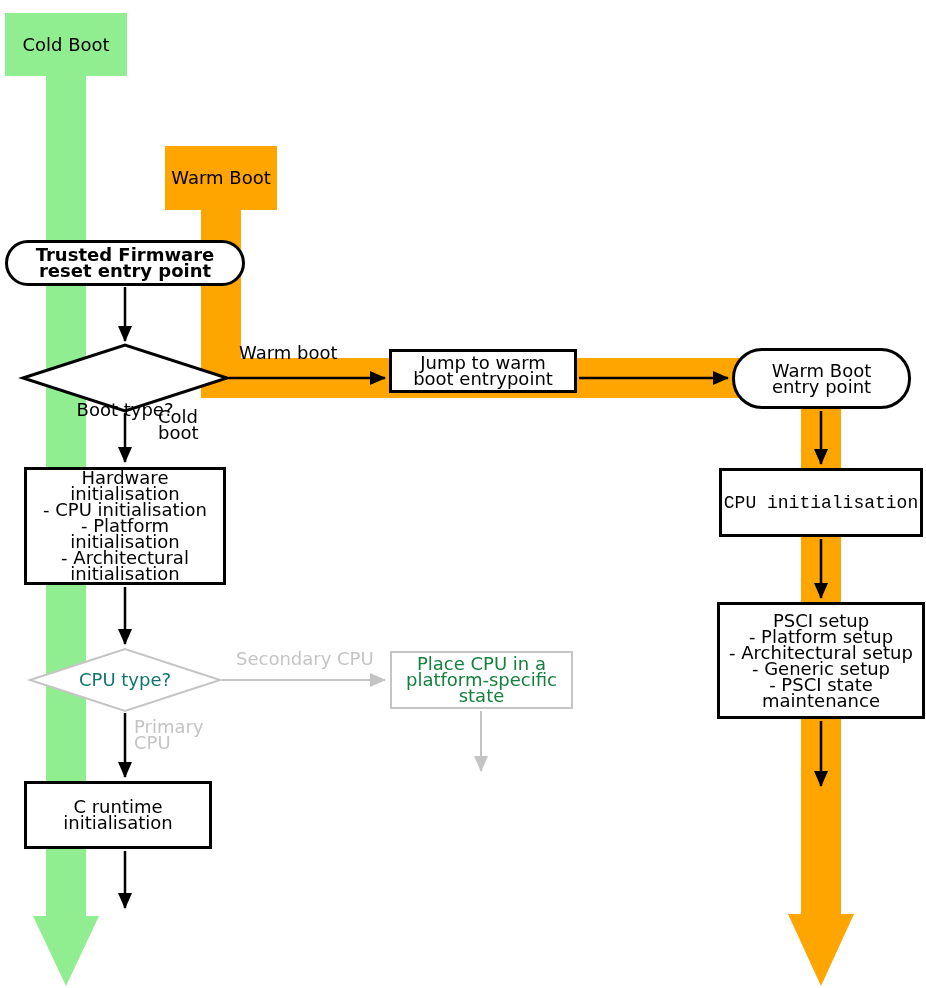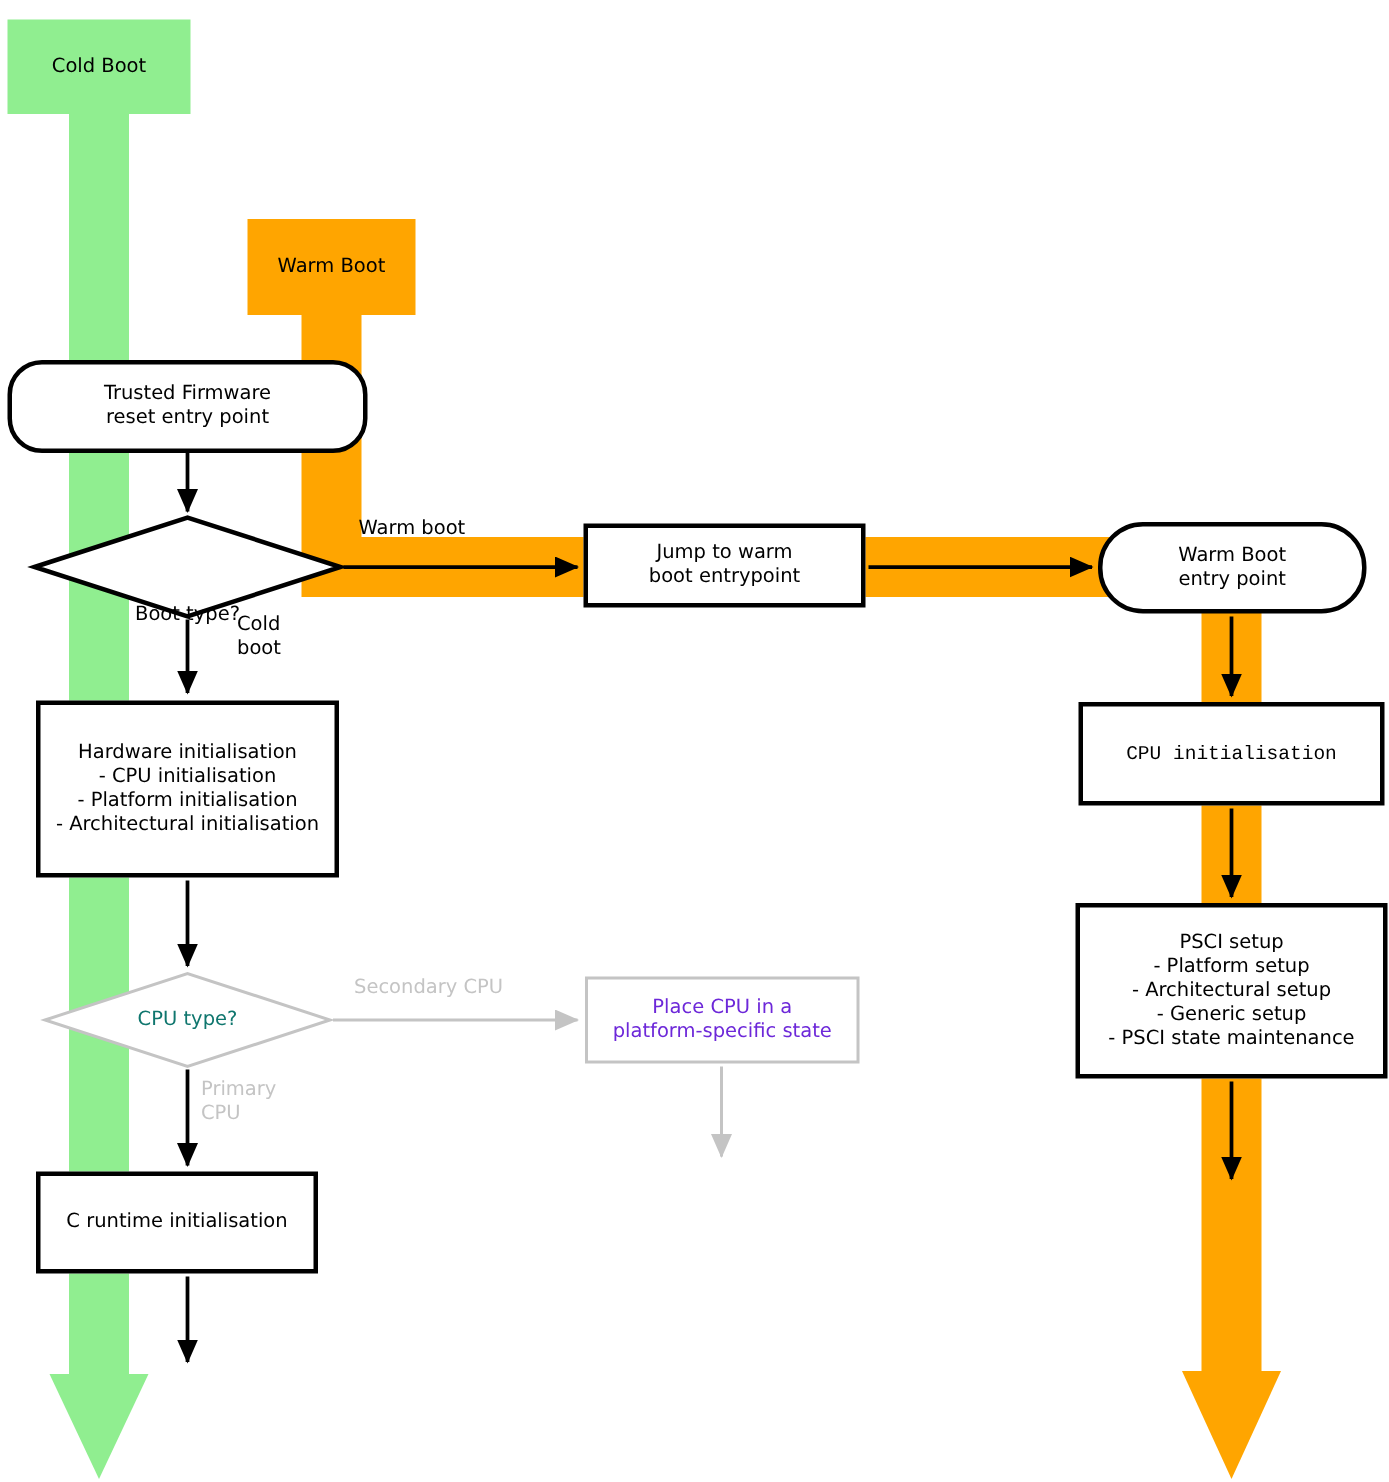--- a/index.html
+++ b/index.html
@@ -8,7 +8,7 @@
     width: 926px;
     height: 988px;
     font-family: "DejaVu Sans", "Liberation Sans", sans-serif;
-    font-size: 13px;
+    font-size: 18px;
     color: #000;
     overflow: hidden;
     background: #fff;

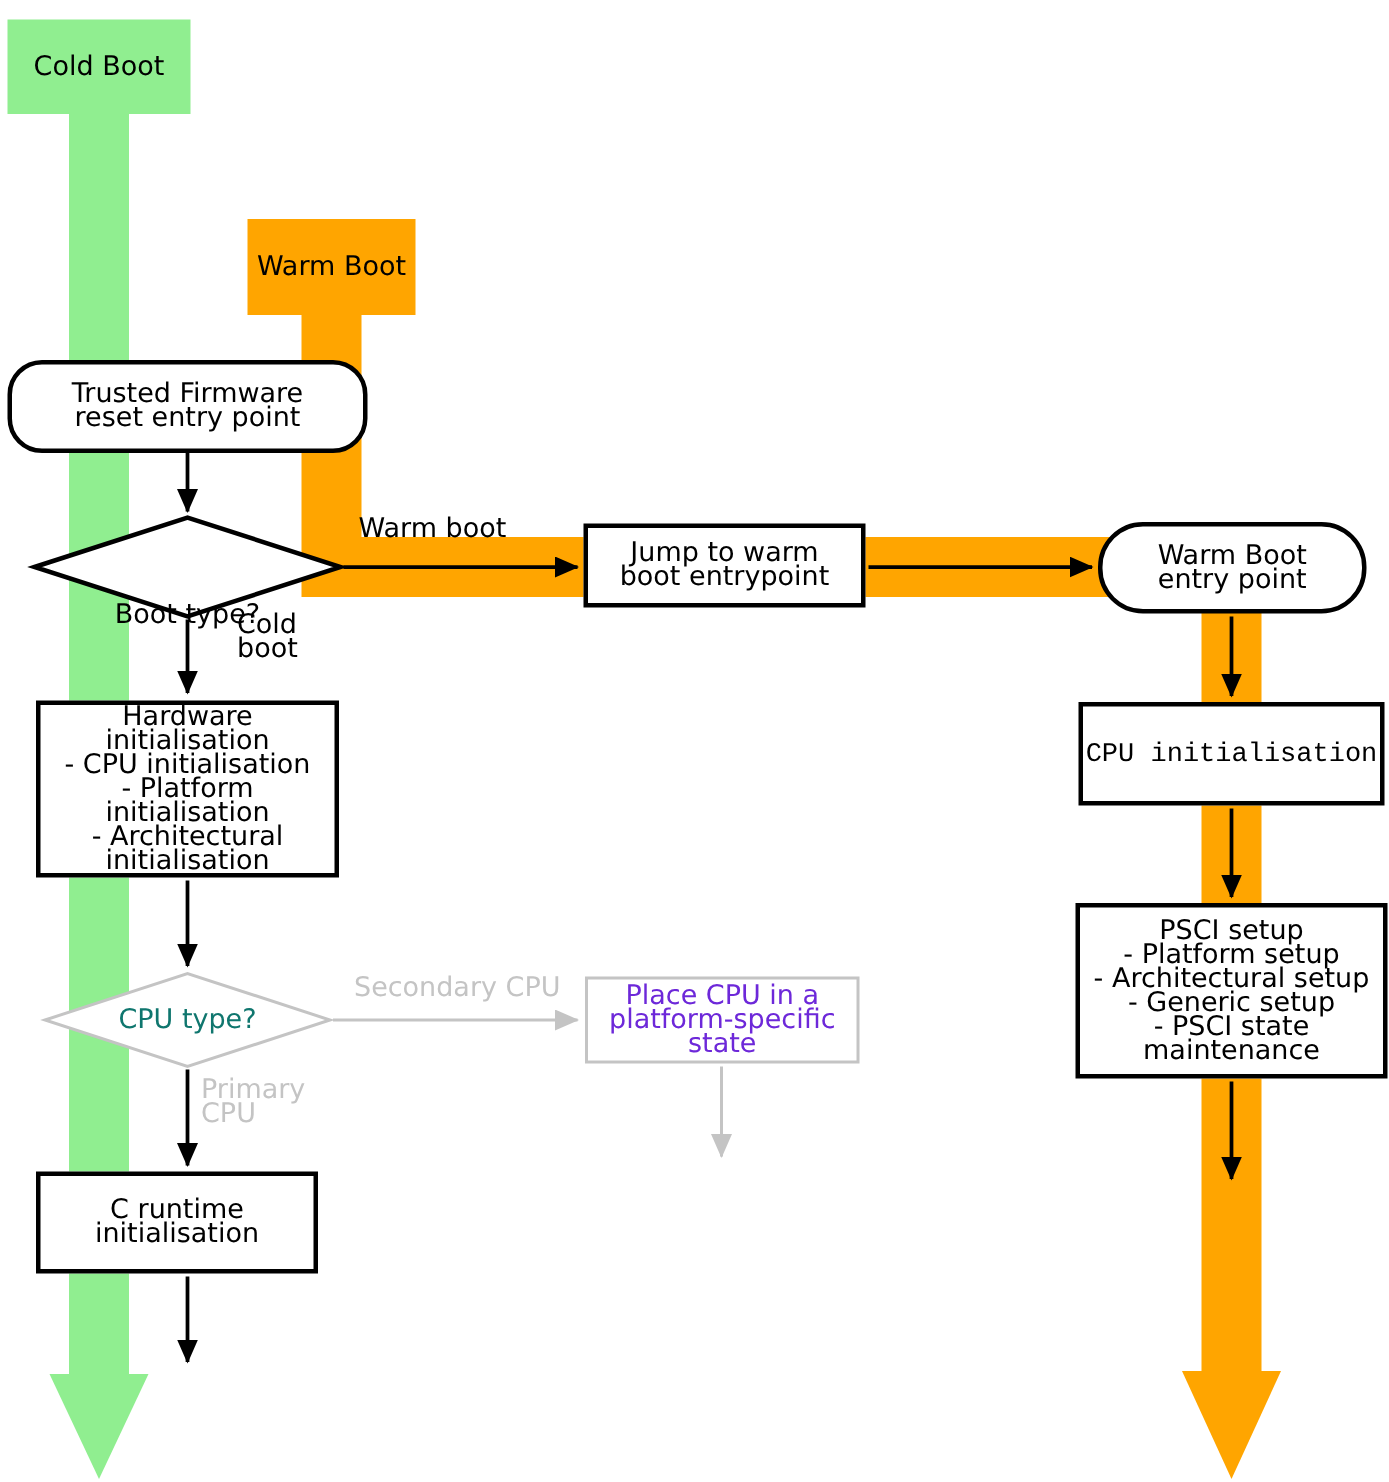--- a/index.html
+++ b/index.html
@@ -90,7 +90,7 @@
     <span>Warm Boot</span>
   </div>
 
-  <div class="node" style="left:5px; top:240px; width:240px; height:62px; border-radius:23px;">
+  <div class="node" style="left:5px; top:240px; width:240px; height:46px; border-radius:23px;font-weight:bold;">
     <span>Trusted Firmware</span>
     <span>reset entry point</span>
   </div>

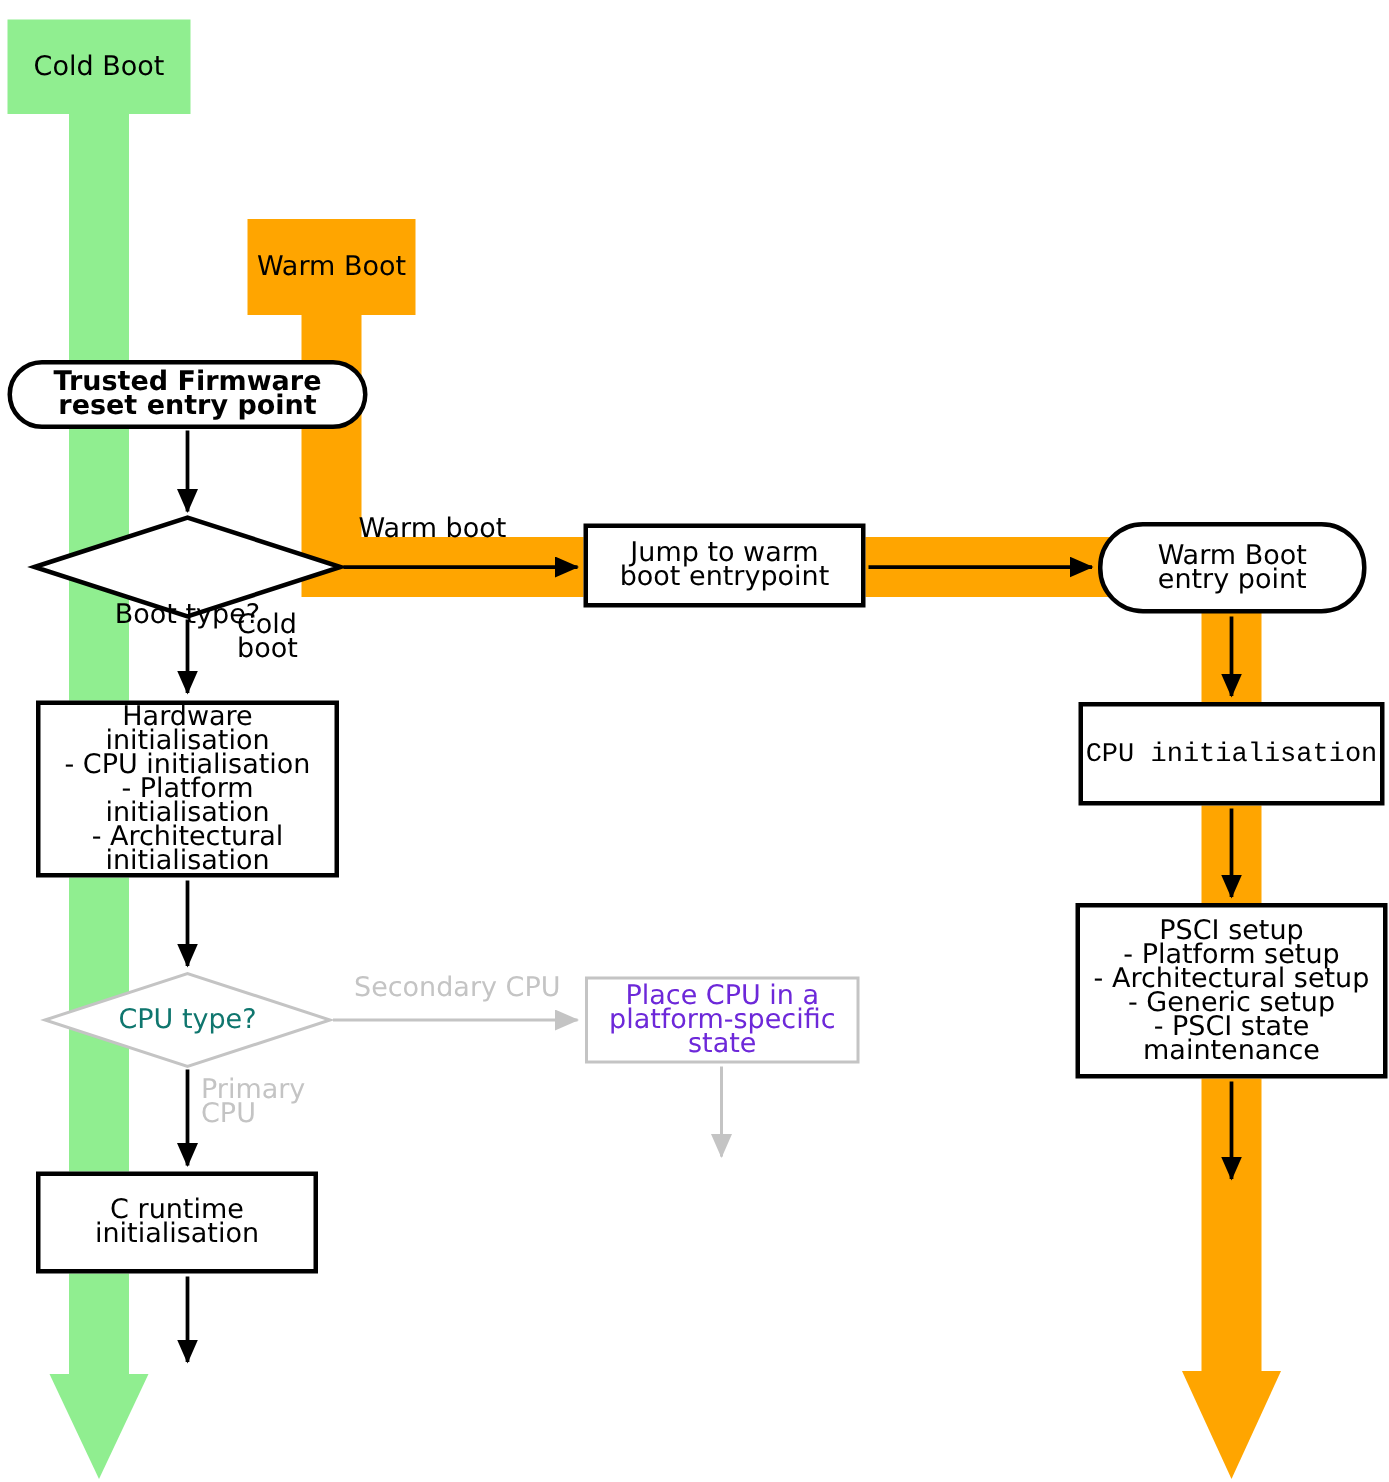--- a/index.html
+++ b/index.html
@@ -97,7 +97,7 @@
 
   <div class="diamond-label" style="left:23px; top:370px; width:204px;margin-top:32px;">Boot type?</div>
 
-  <div class="node" style="left:389px; top:349px; width:188px; height:56px;">
+  <div class="node" style="left:389px; top:349px; width:188px; height:44px;">
     <span>Jump to warm</span>
     <span>boot entrypoint</span>
   </div>

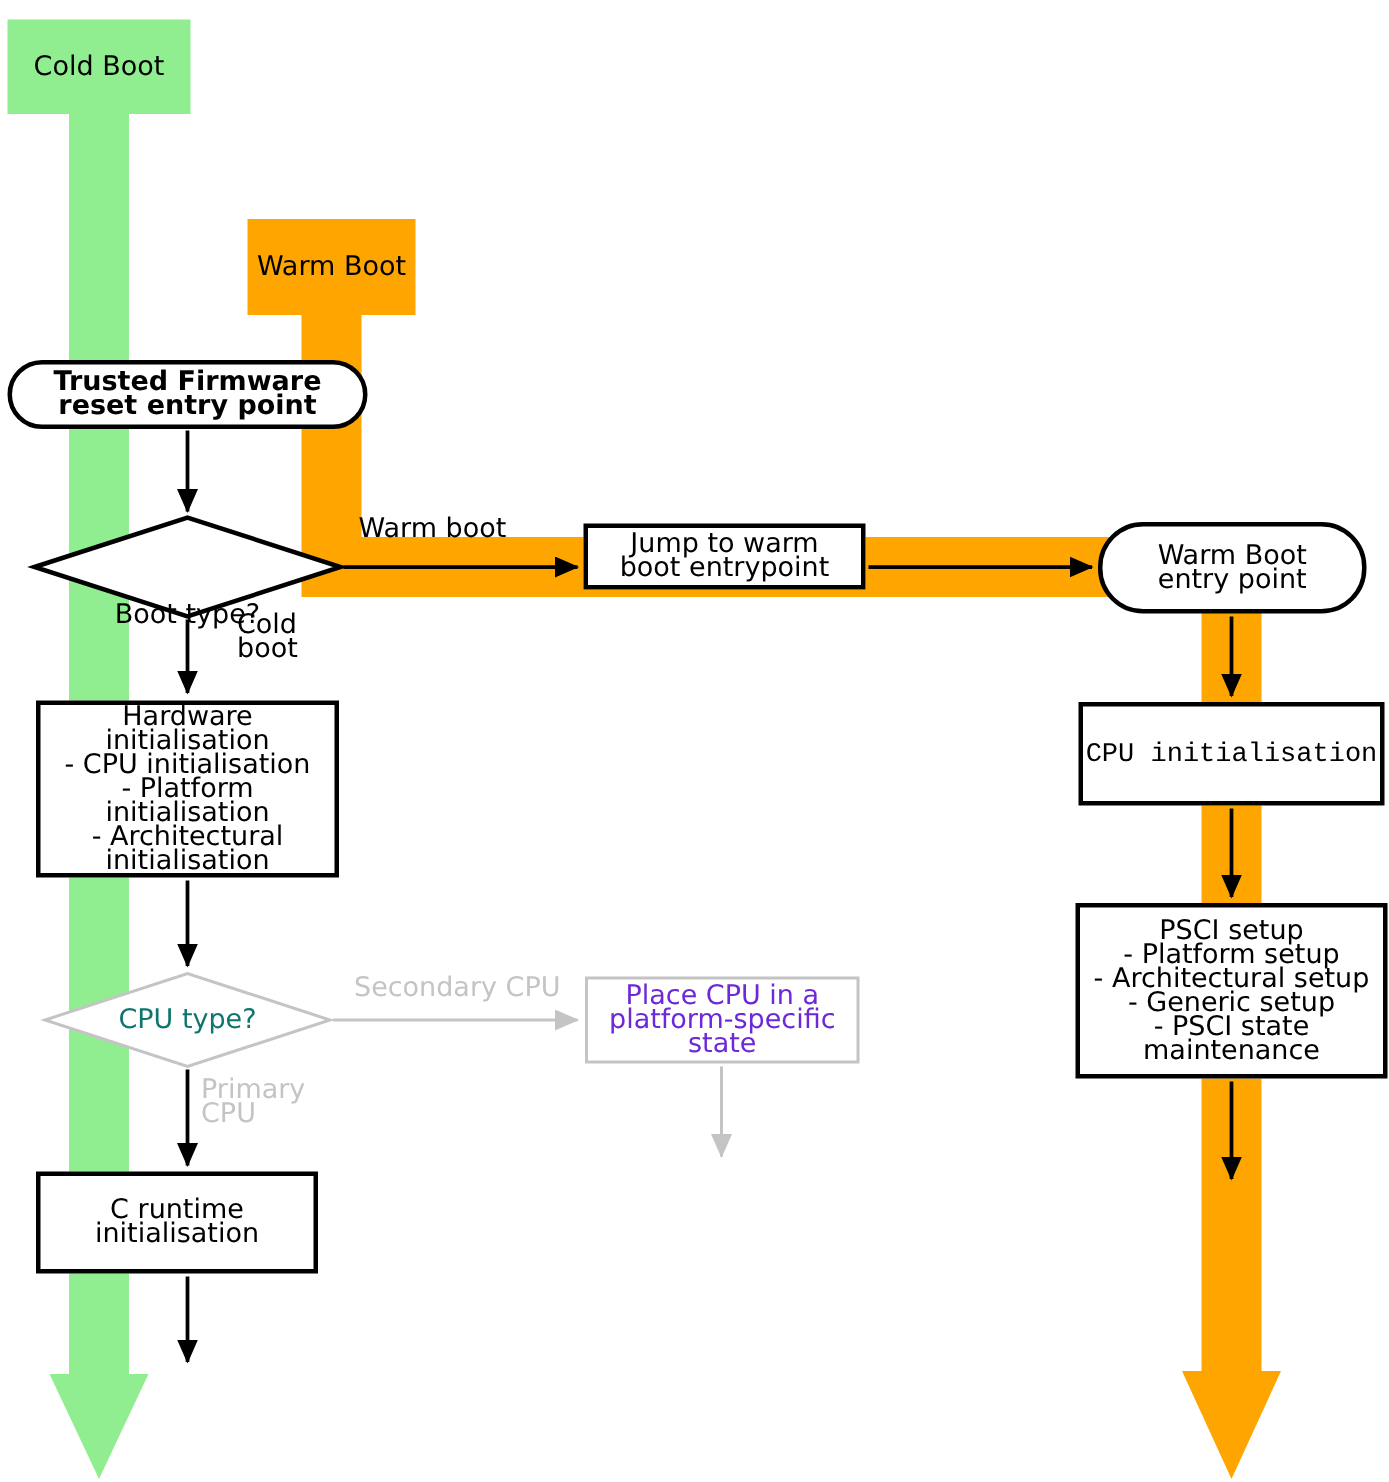--- a/index.html
+++ b/index.html
@@ -28,7 +28,7 @@
   }
   .node span { display: block; }
   .node.plain { border: none; }
-  .node.gray { border: 2px solid #c4c4c4; color: #6d28d9; }
+  .node.gray { border: 2px solid #c4c4c4; color: #15803d; }
   .diamond-label {
     position: absolute;
     text-align: center;

